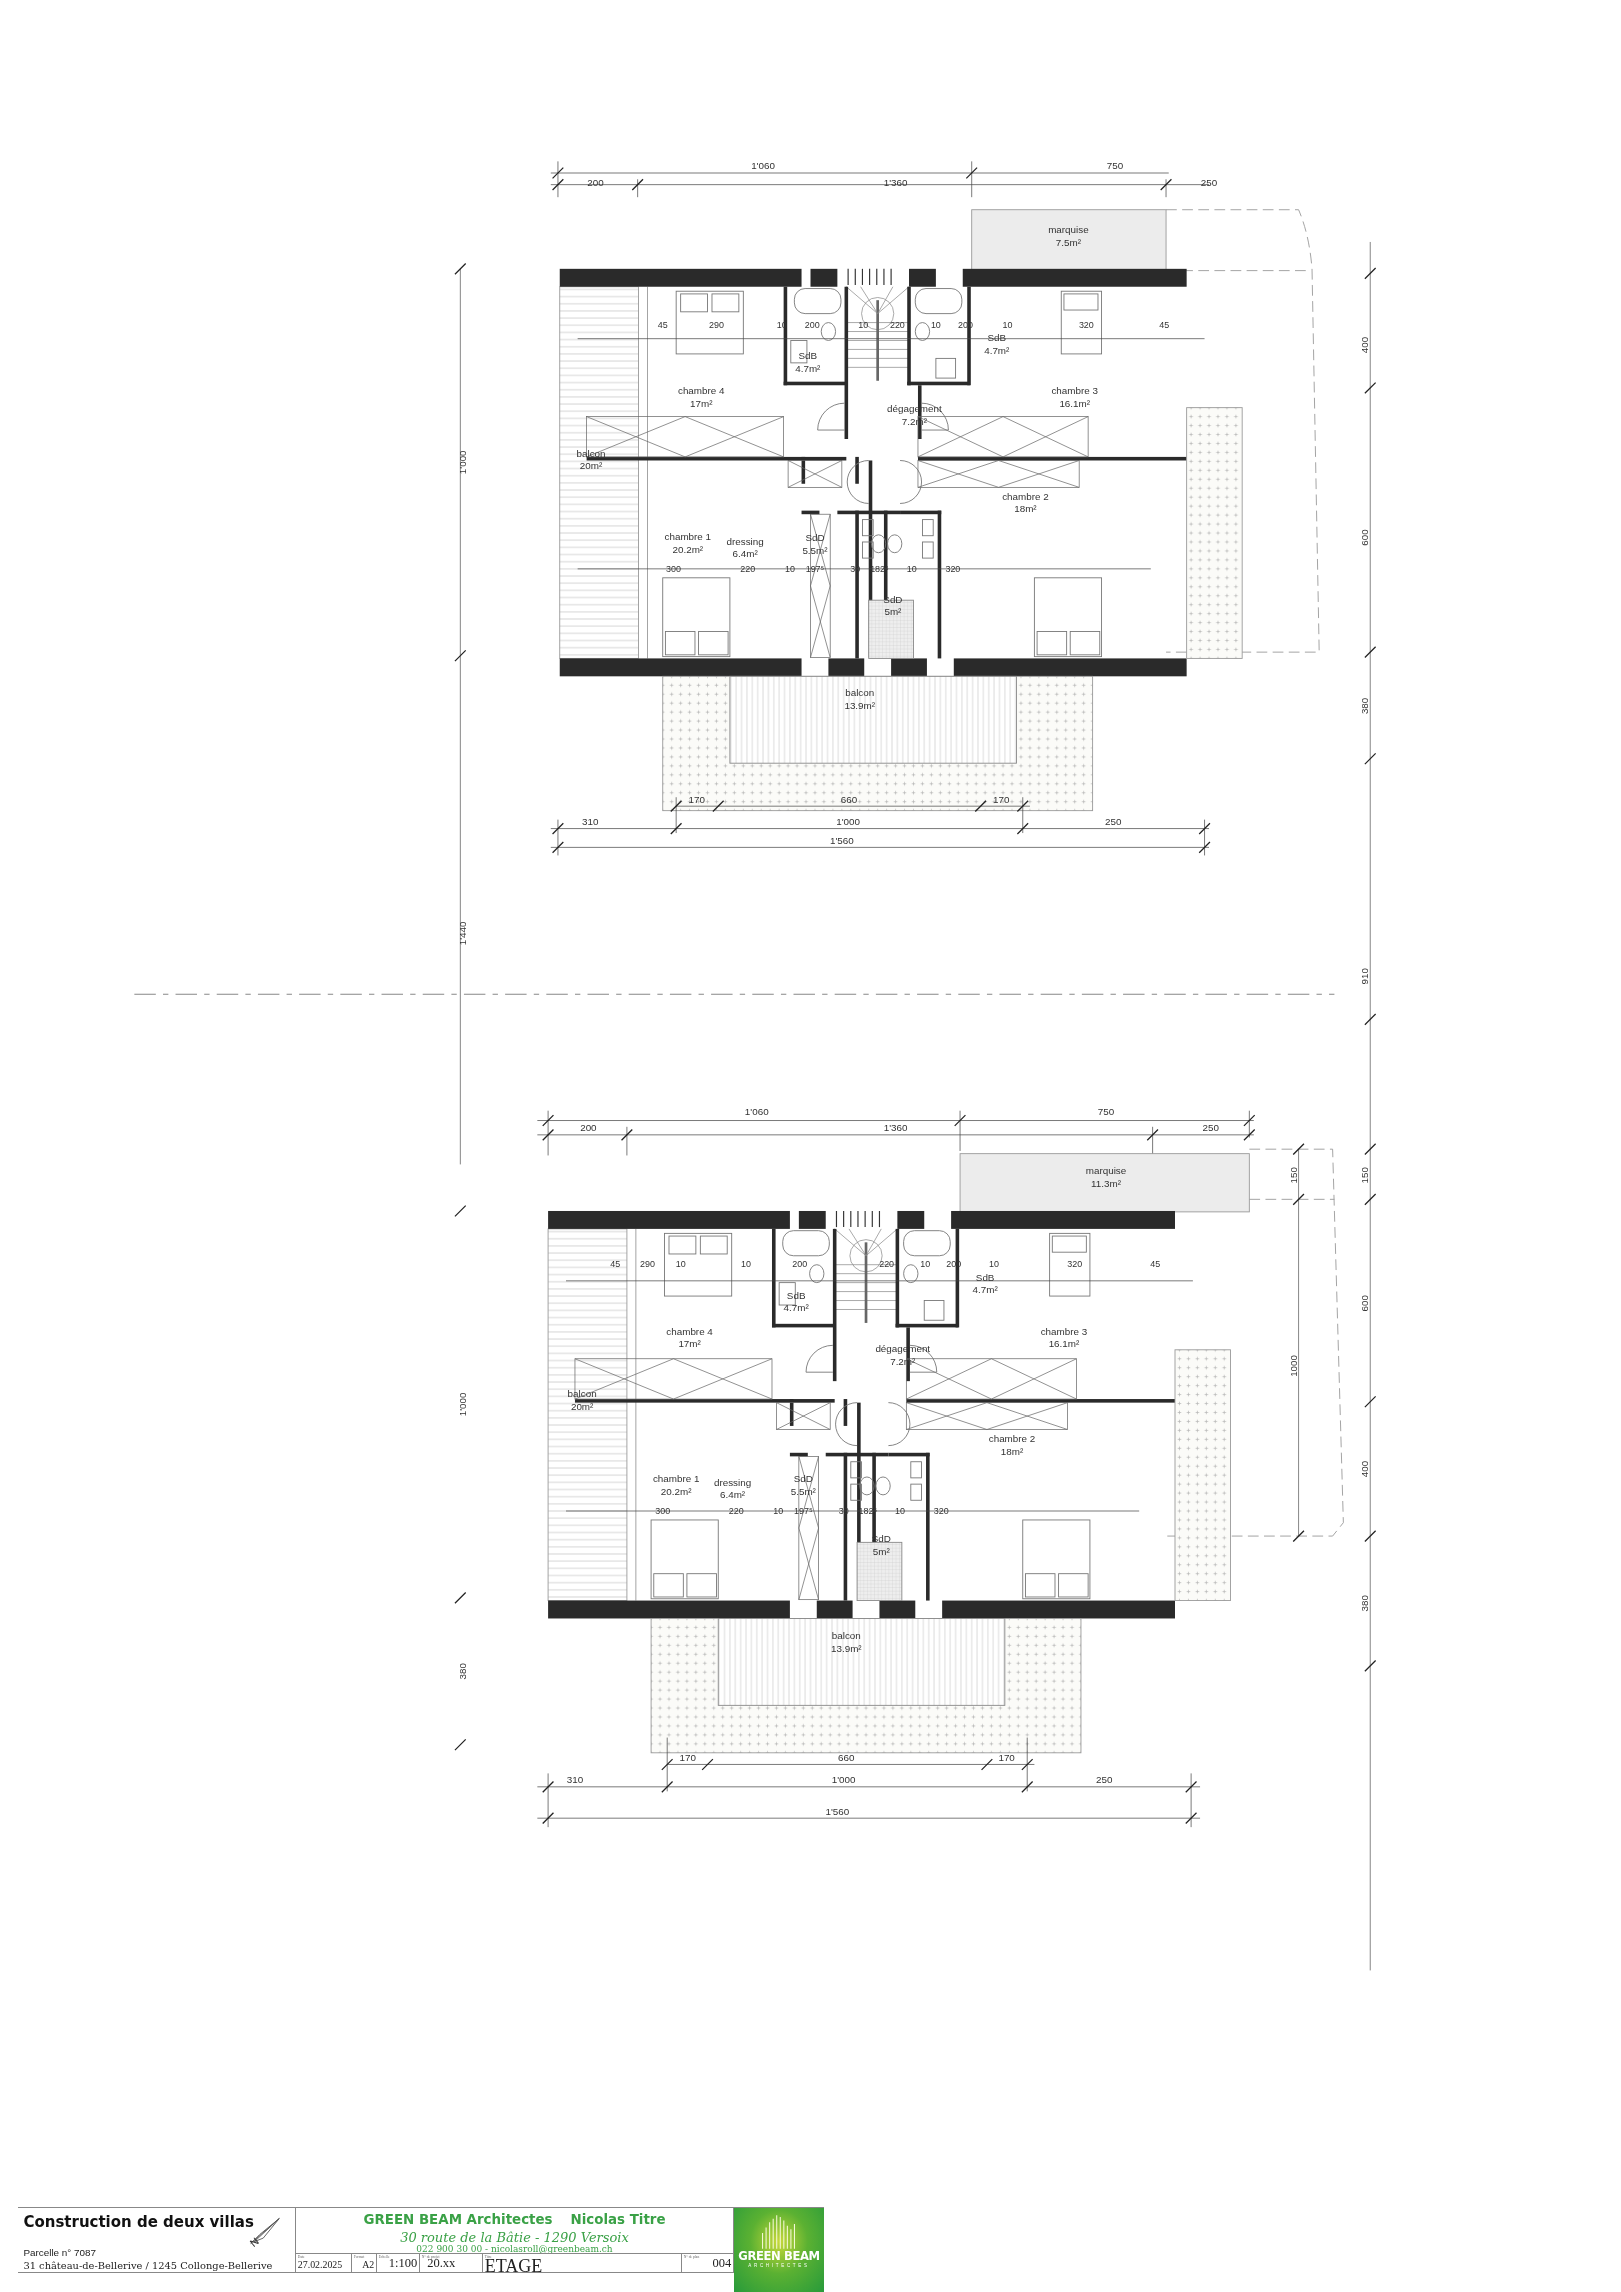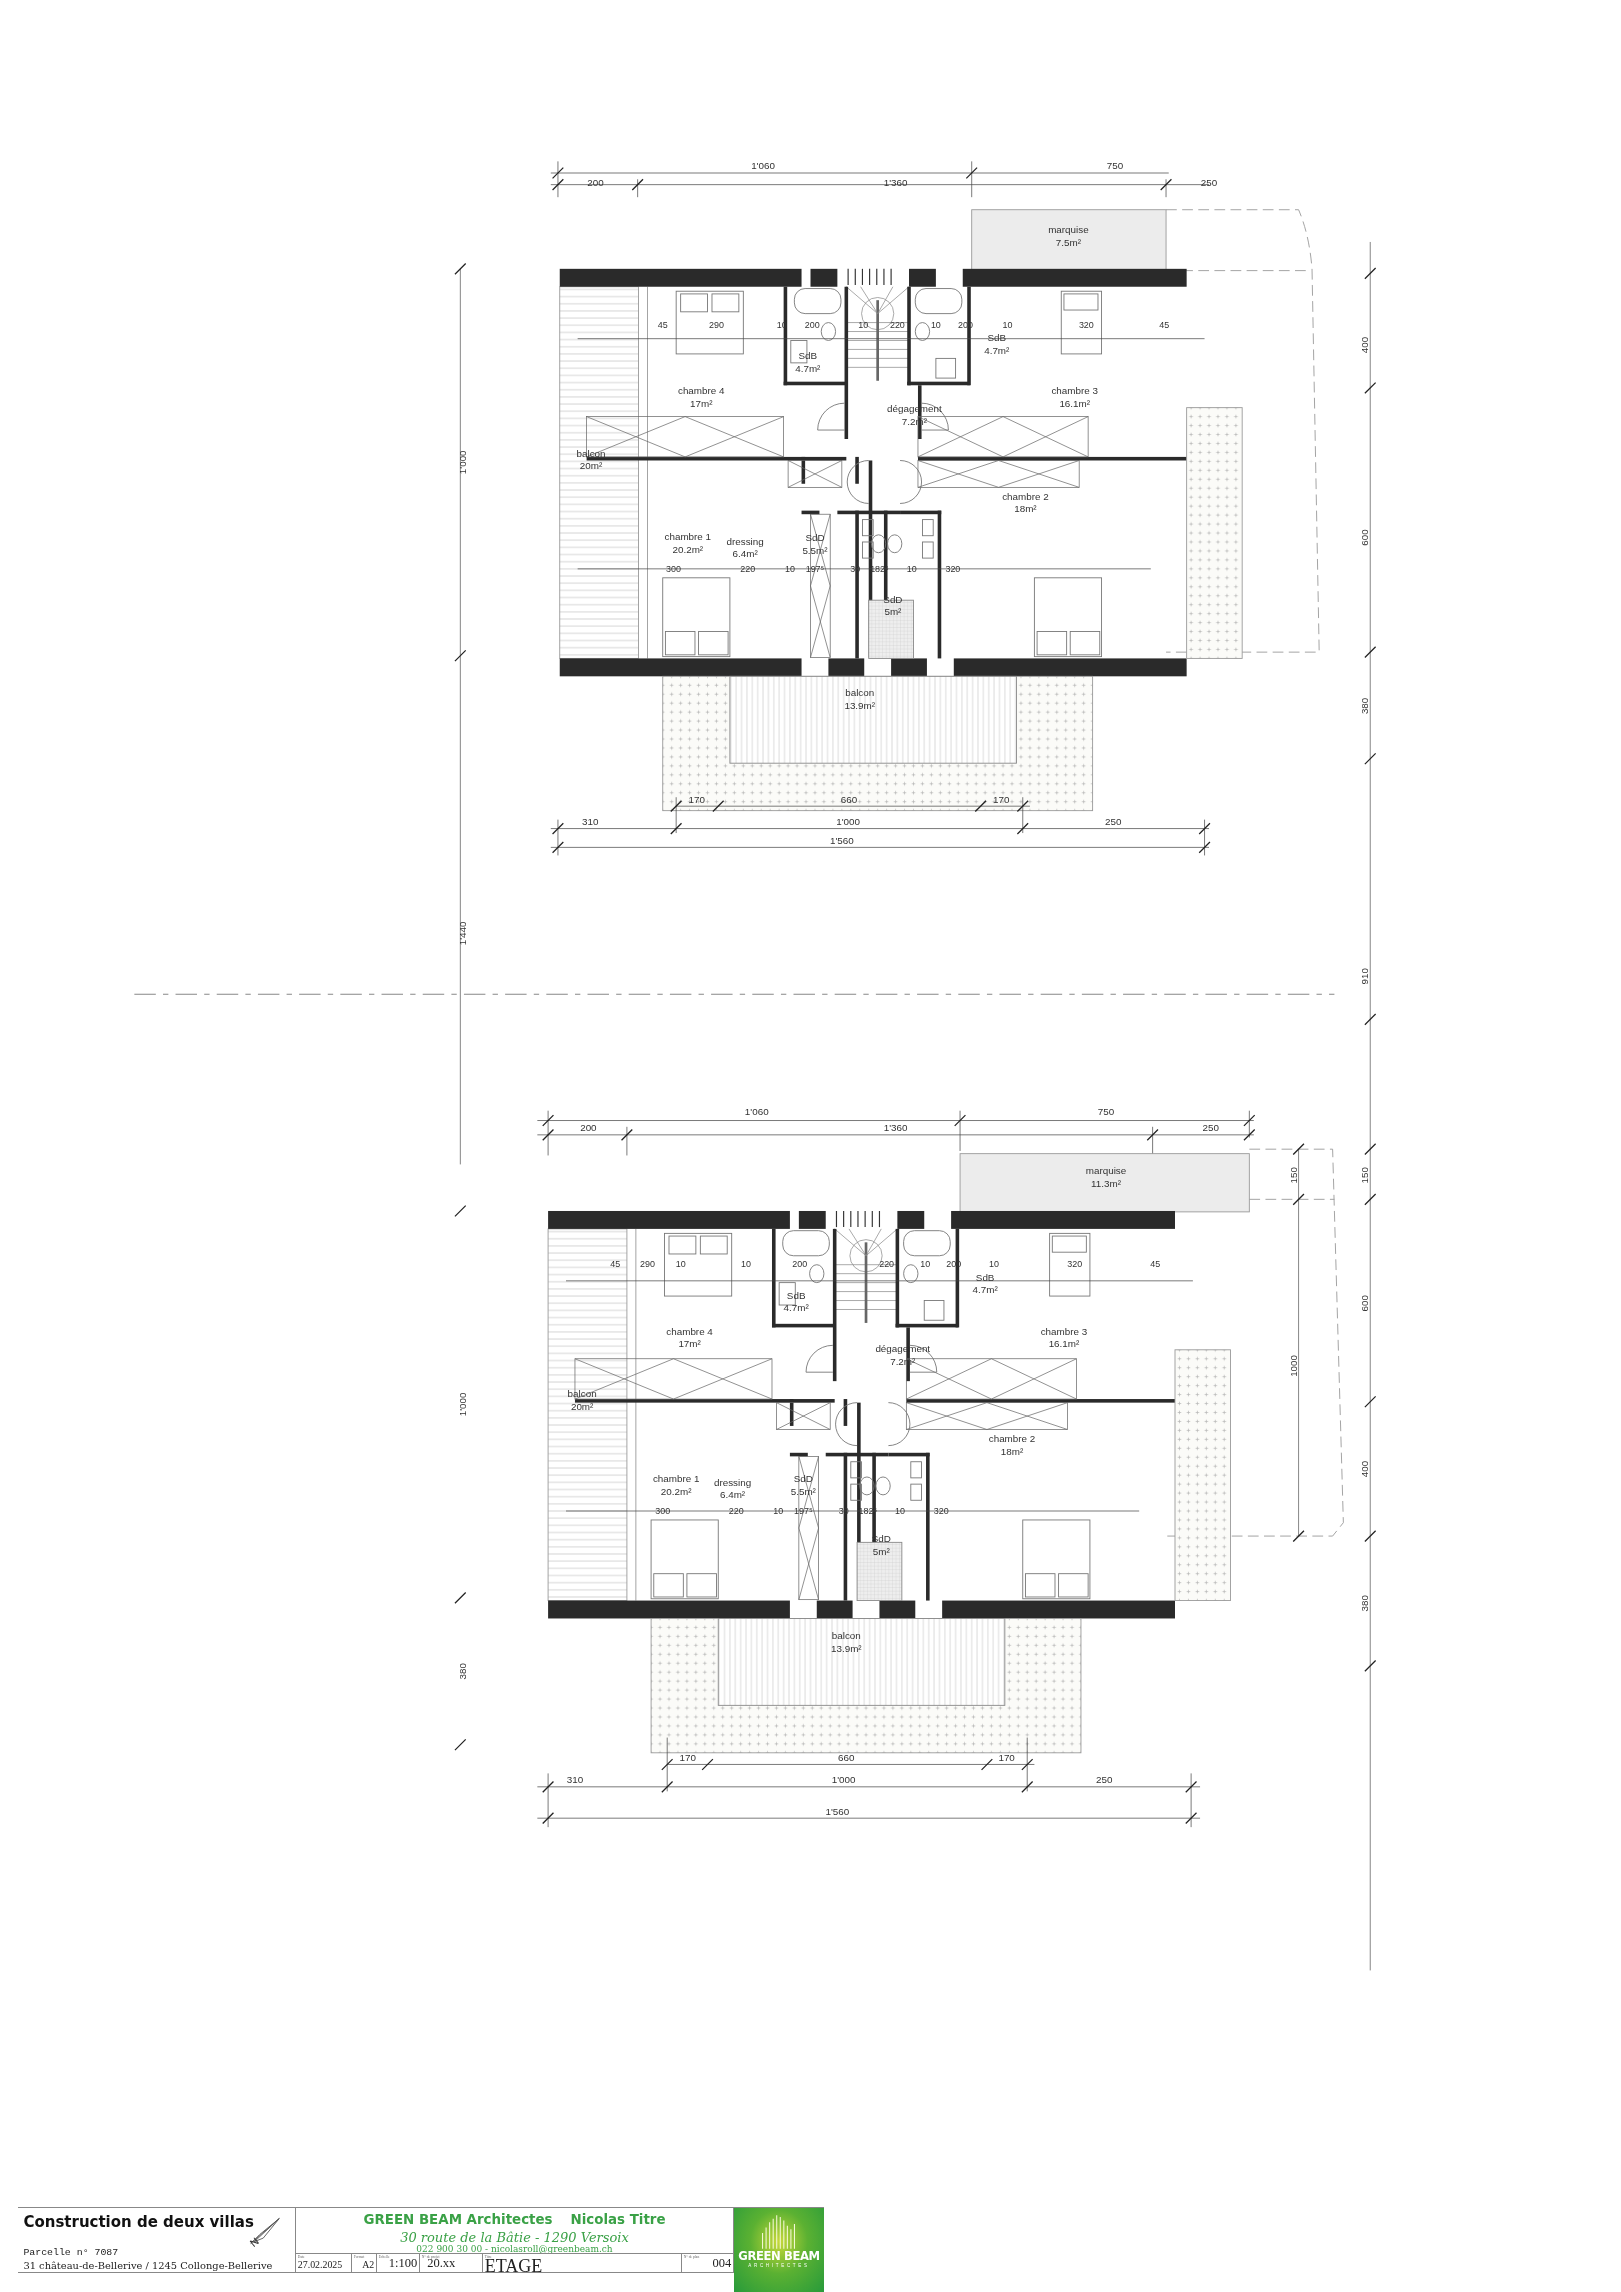--- a/index.html
+++ b/index.html
@@ -9,7 +9,7 @@
   .titleblock{position:absolute;left:18px;top:2199px;width:806px;height:64px;border-top:1.8px solid #888;border-bottom:0.9px solid #888;display:flex;background:#fff;margin-top:8px;}
   .tb-left{width:278px;border-right:0.9px solid #888;position:relative;padding:5.4px 0 0 5.4px;box-sizing:border-box;}
   .tb-title{font-size:15px;font-weight:bold;color:#111;font-family:"DejaVu Sans",sans-serif;}
-  .tb-parcel{position:absolute;left:5.4px;top:39px;font-size:9.9px;color:#222;font-family:Liberation Mono, monospace;}
+  .tb-parcel{position:absolute;left:5.4px;top:39px;font-size:9.9px;color:#222;font-family:Liberation Sans, sans-serif;}
   .tb-address{position:absolute;left:5.4px;top:52px;font-size:9.9px;color:#222;font-family:"DejaVu Serif",serif;}
   .tb-north{position:absolute;right:12.5px;top:7.2px;width:36px;height:32px;}
   .tb-mid{flex:1;position:relative;border-right:0.9px solid #888;}

